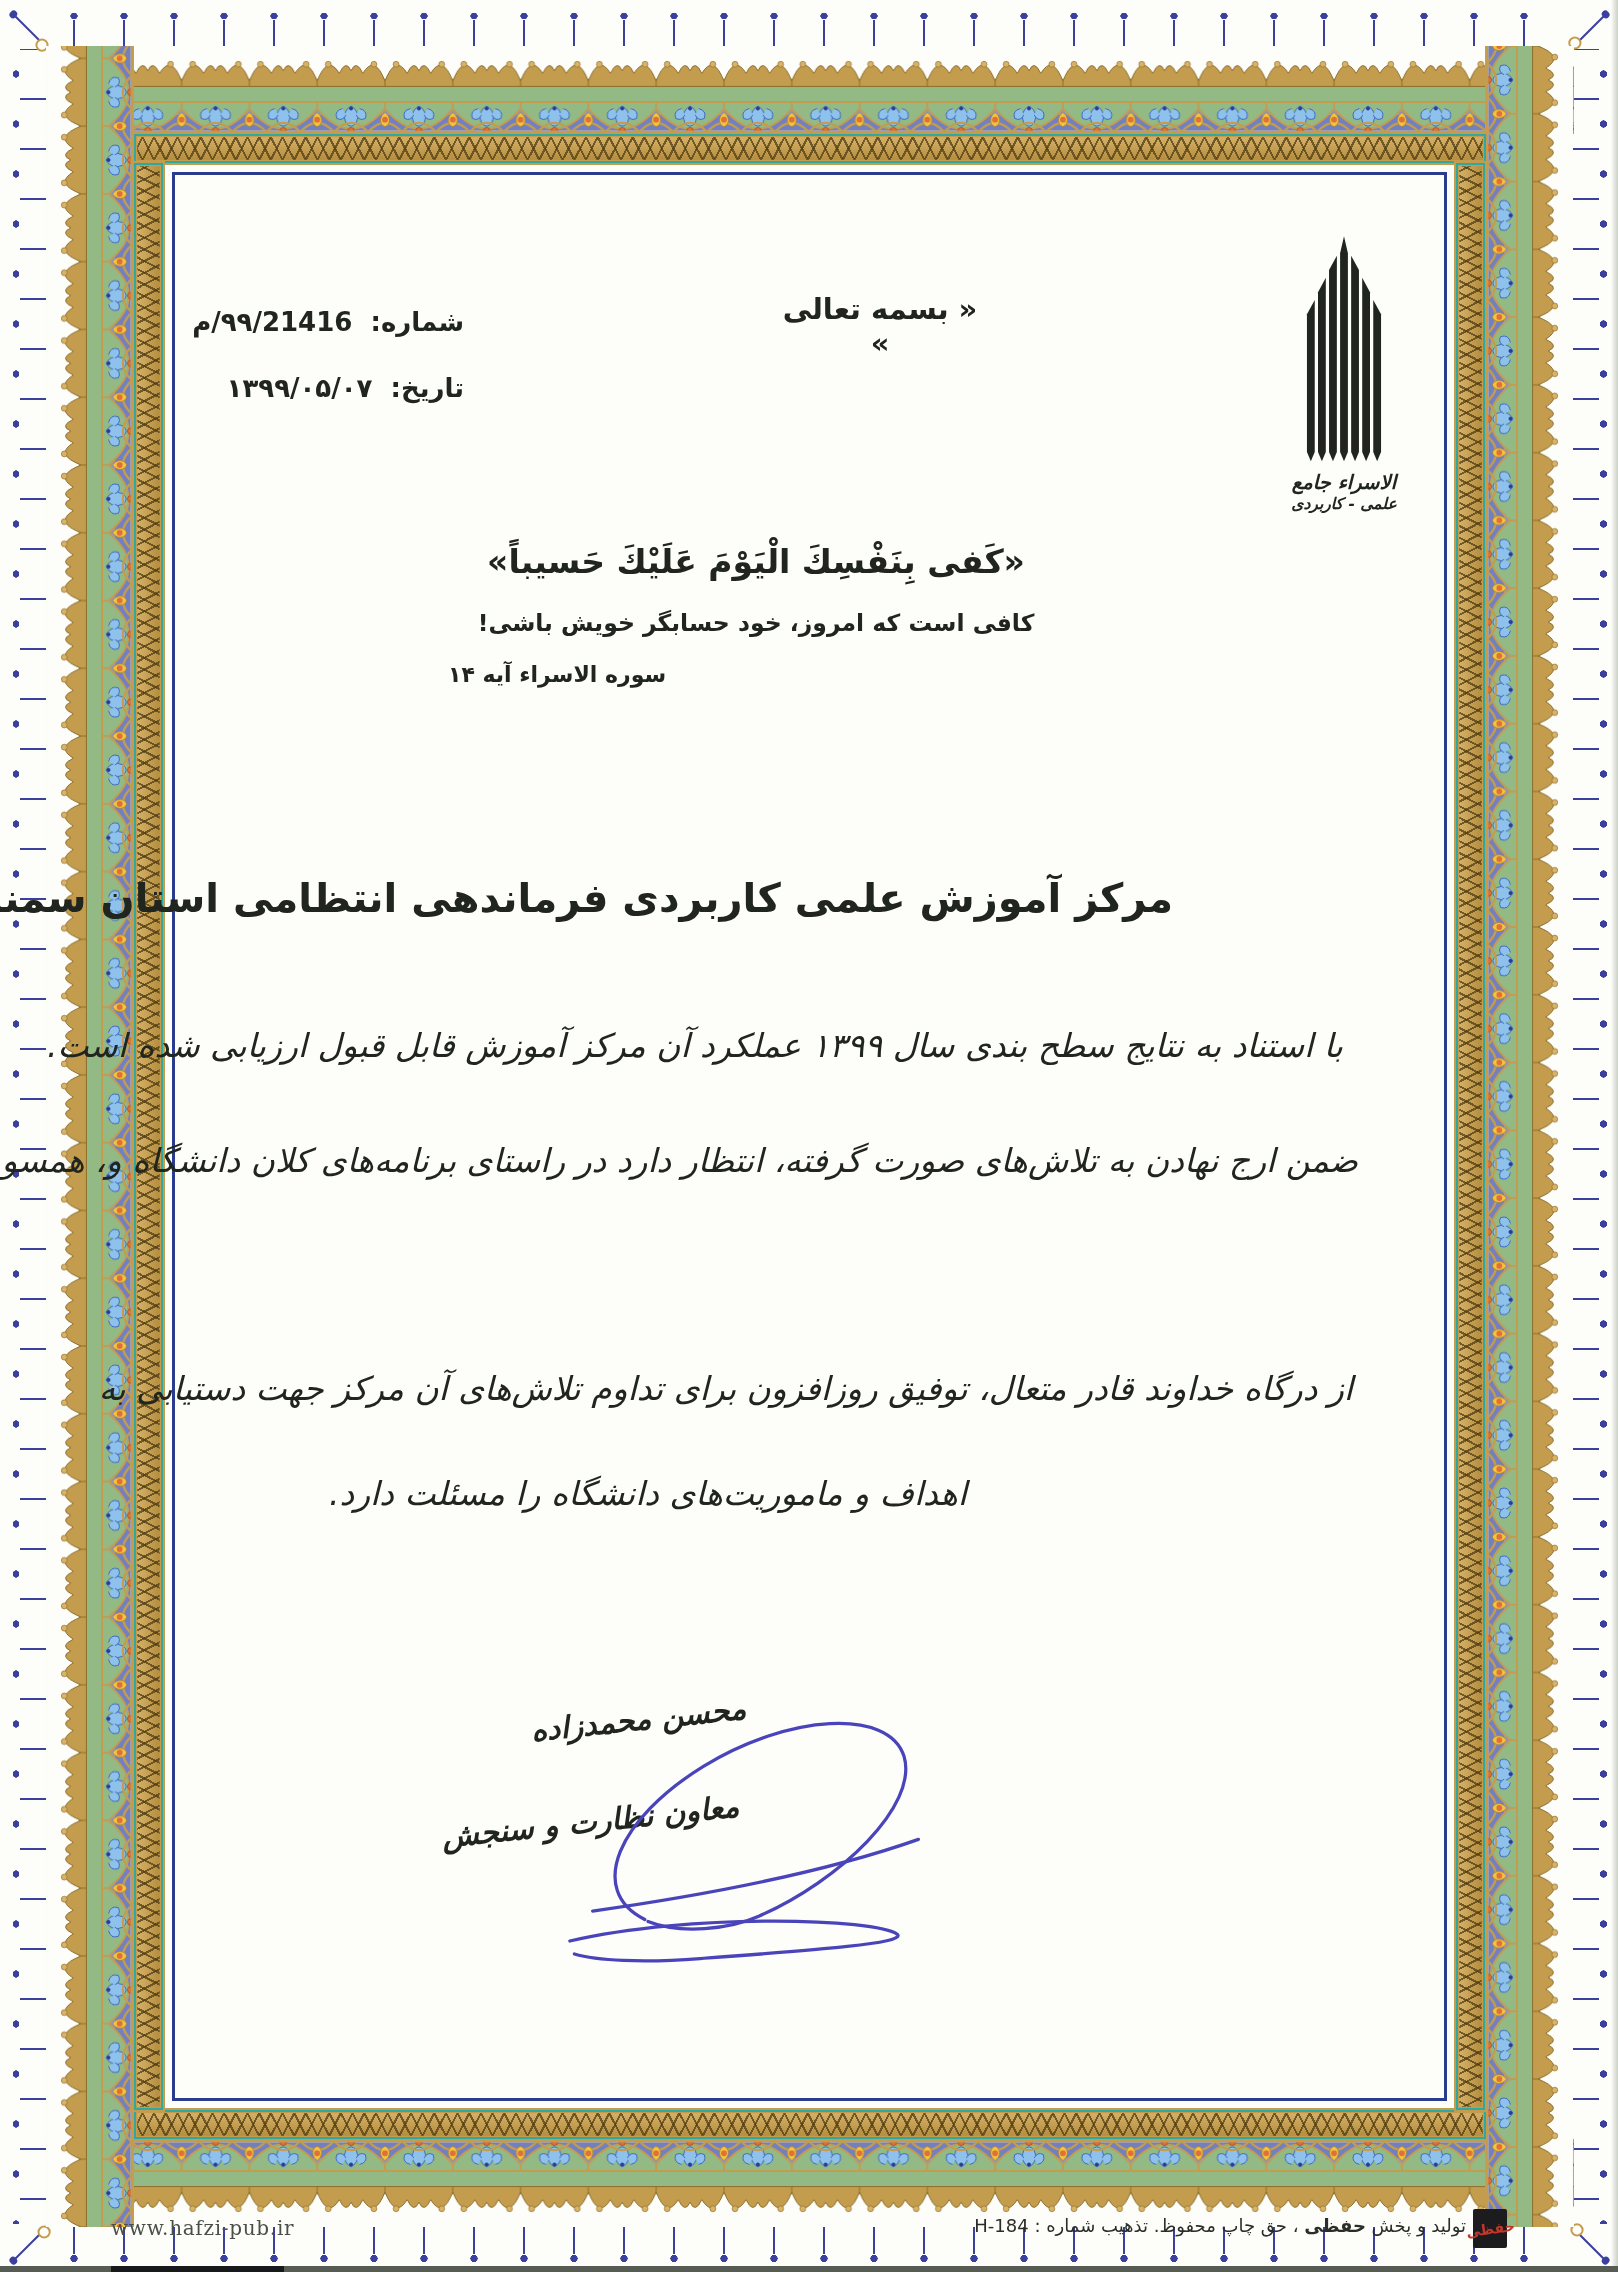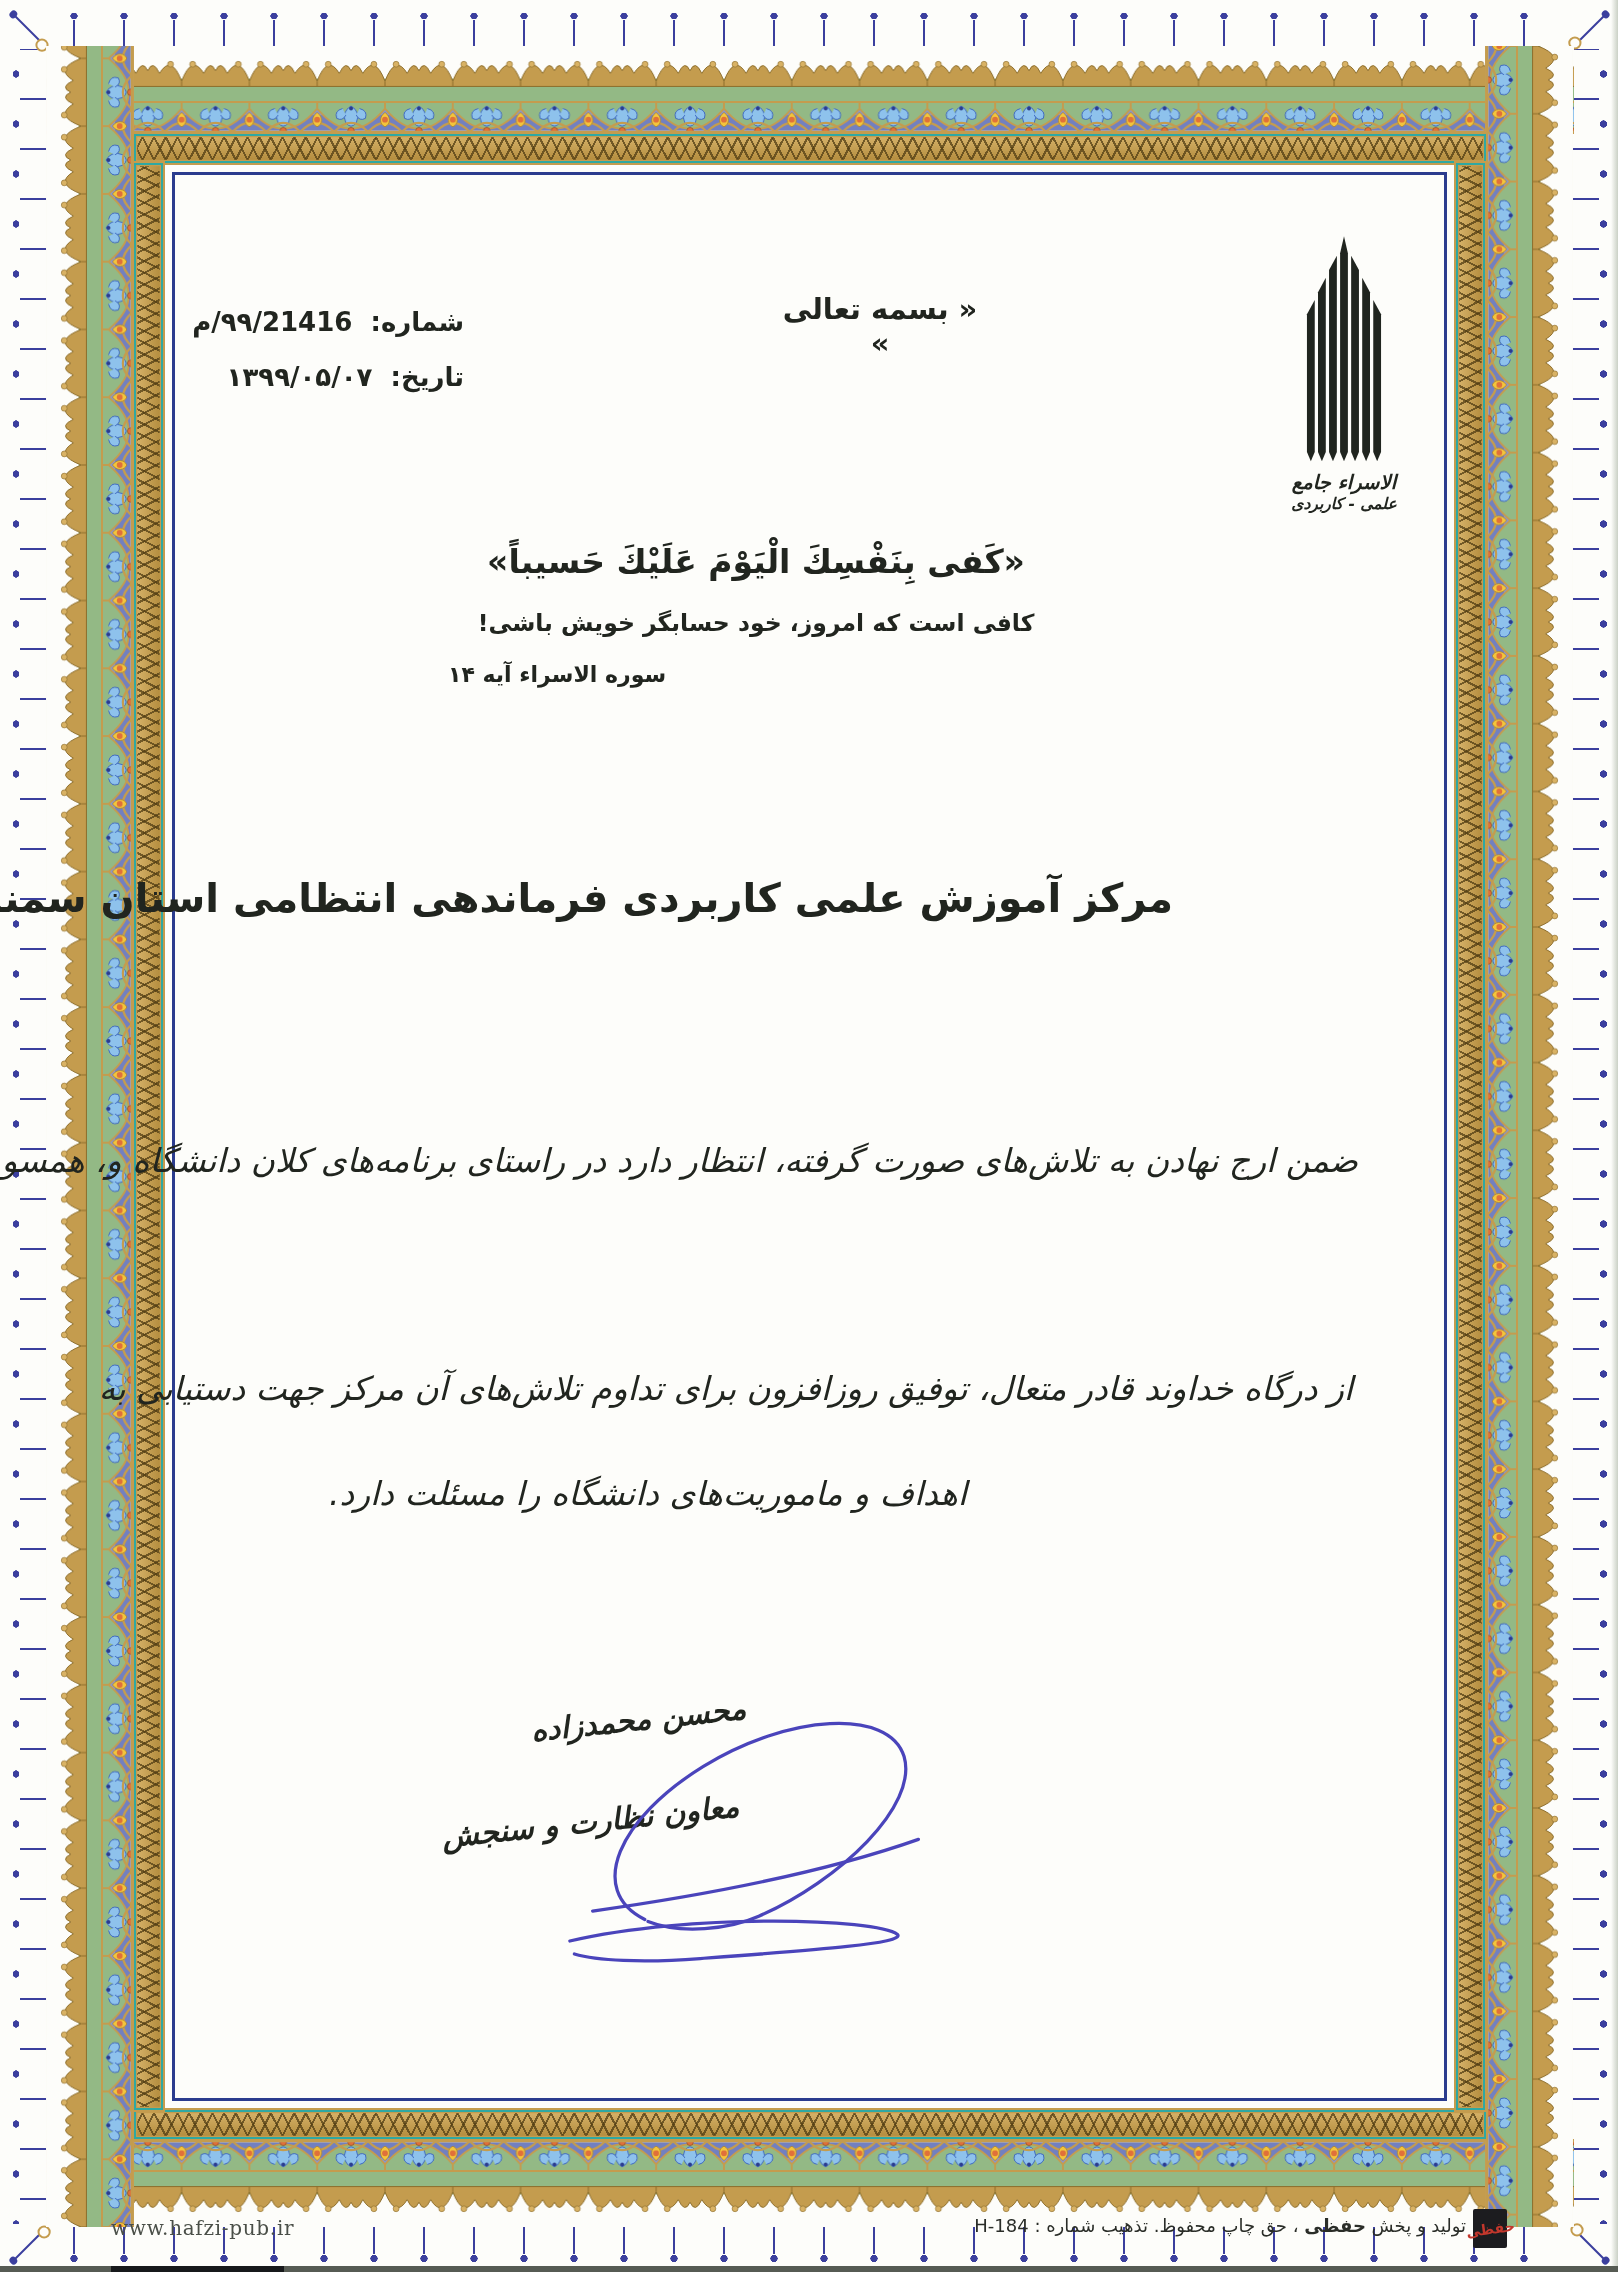--- a/index.html
+++ b/index.html
@@ -73,7 +73,7 @@
   .besmele { left:769px; top:292px; width:222px; text-align:center; font-size:29px; font-weight:bold; }
   .ref { left:261px; top:306px; width:203px; text-align:right; font-size:26px; font-weight:600; }
   .ref-row { white-space:nowrap; line-height:1.3; }
-  .ref-row + .ref-row { margin-top:21px; }
+  .ref-row + .ref-row { margin-top:32px; }
 
   .logo-nib { left:1305px; top:236px; }
   .logo-caption { left:1258px; top:471px; width:172px; text-align:center; font-weight:bold; font-style:italic; line-height:1.25; }

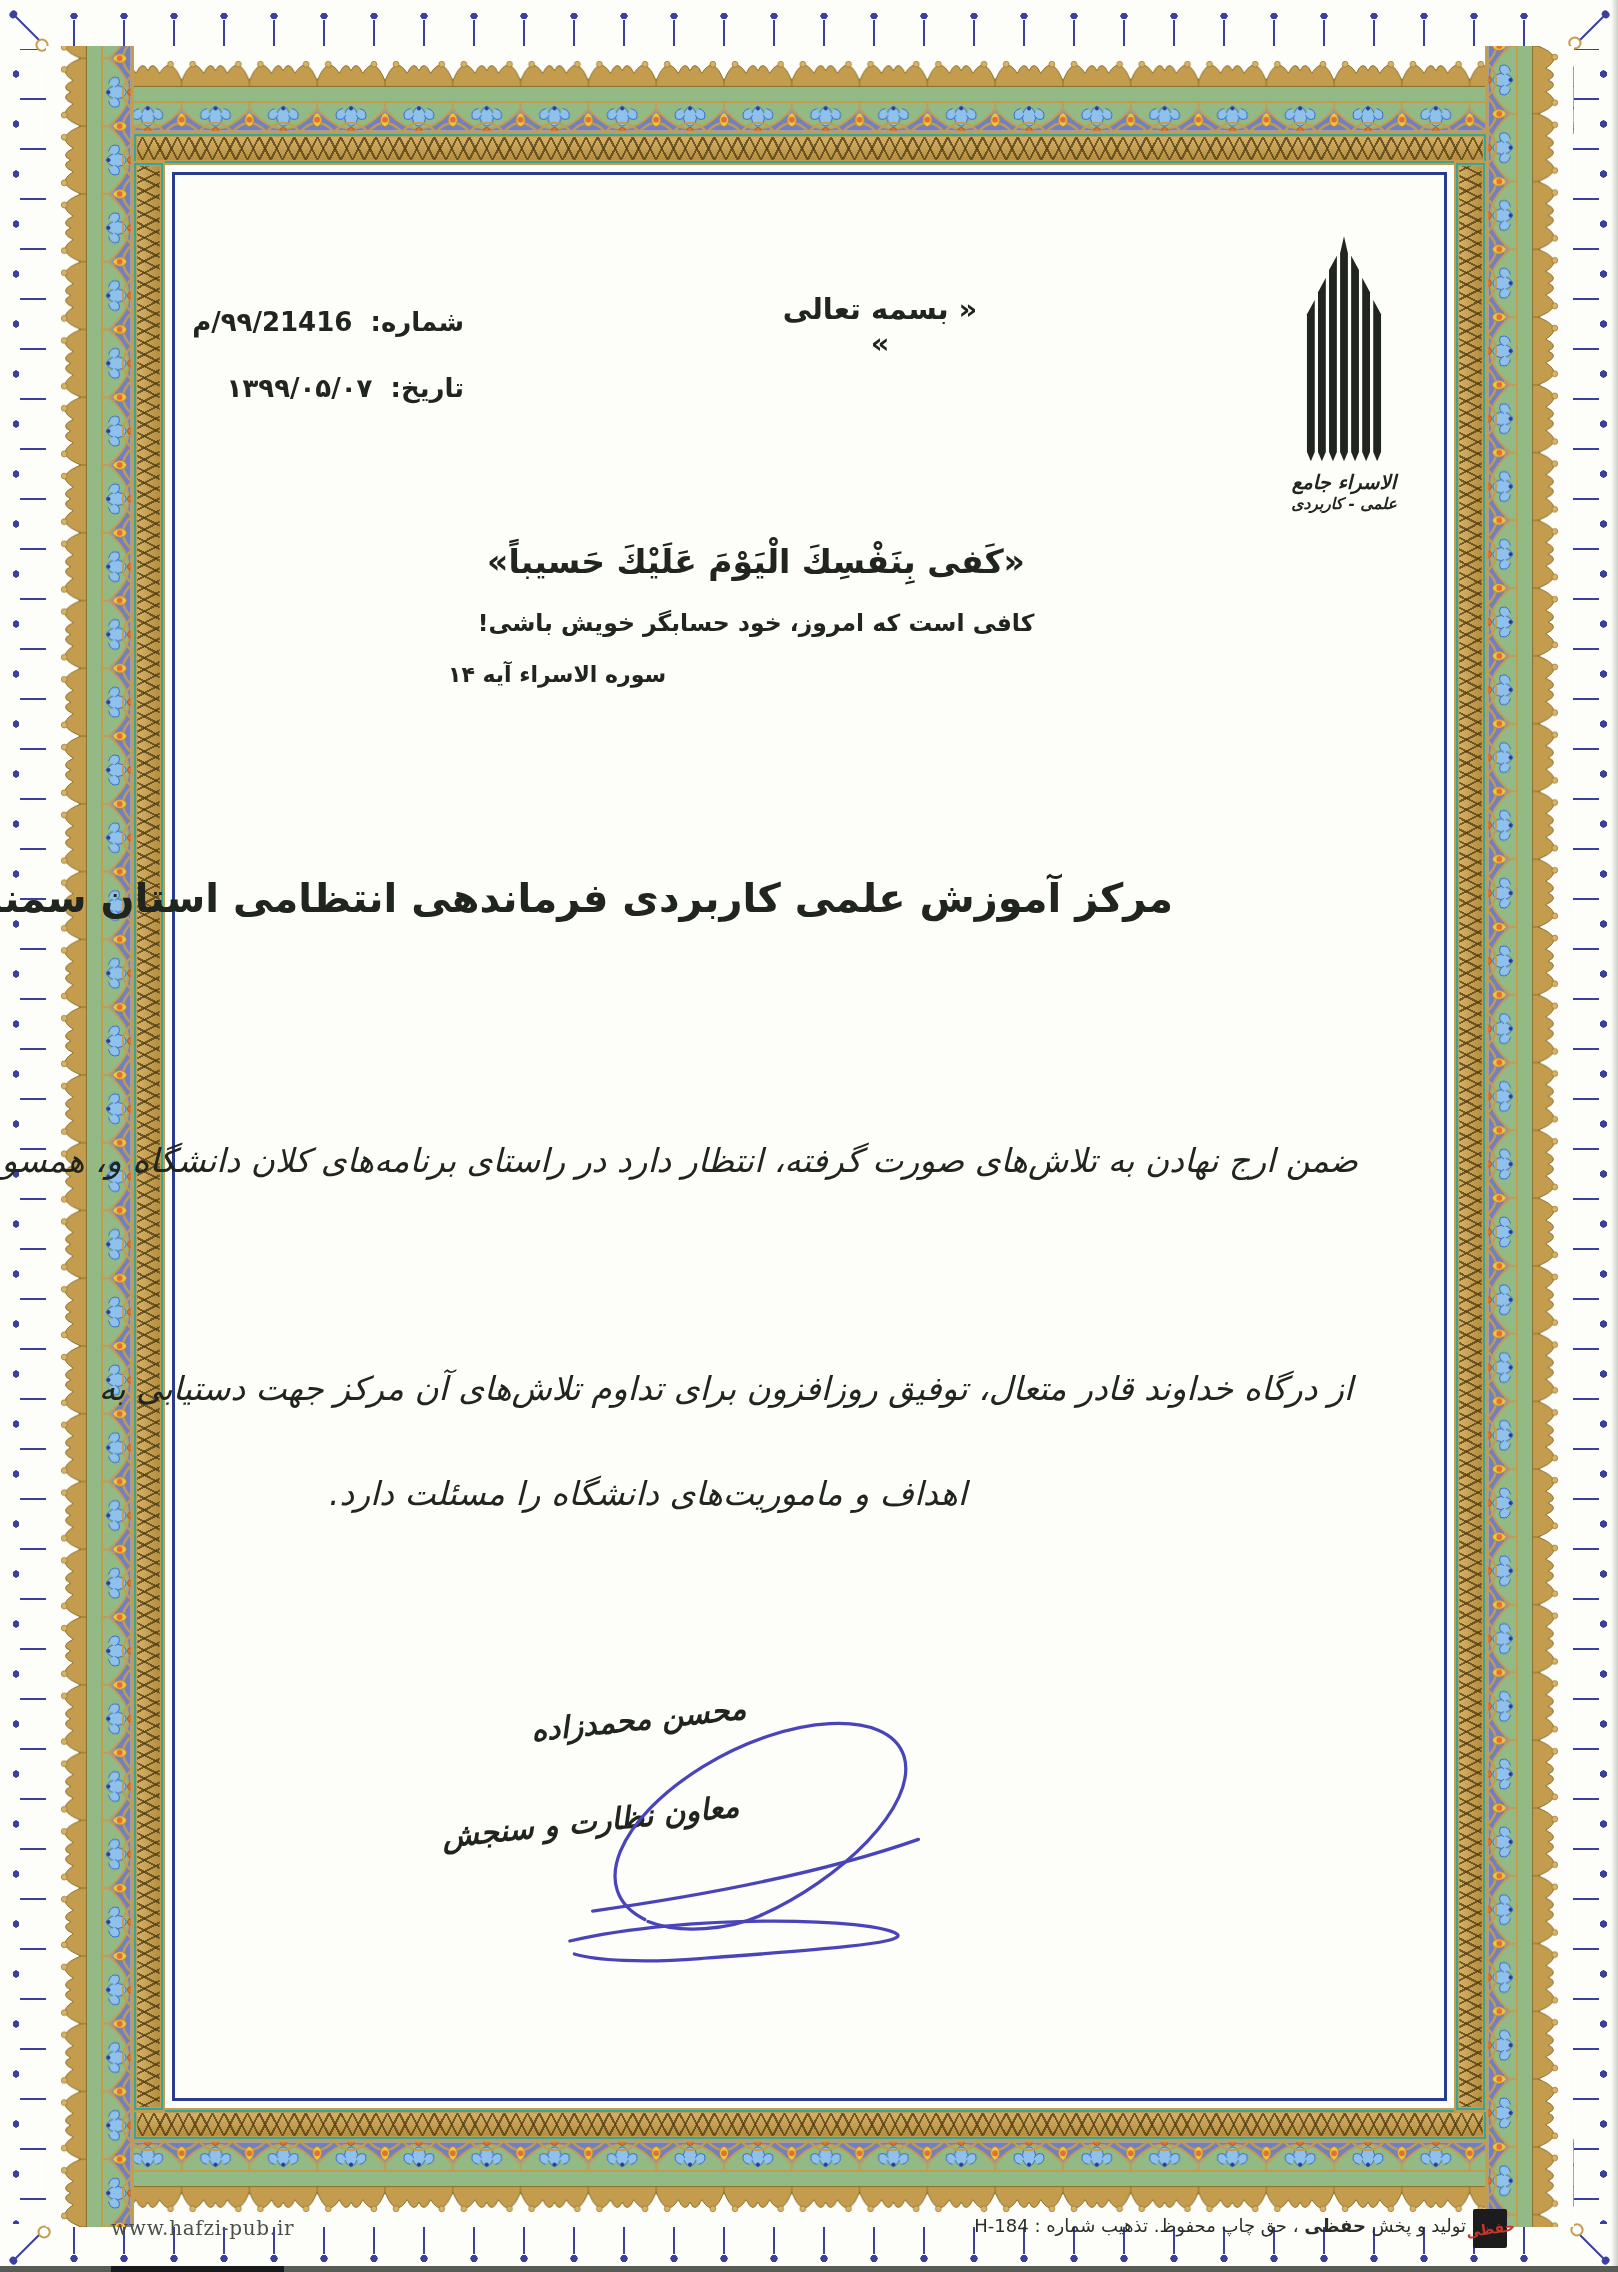--- a/index.html
+++ b/index.html
@@ -295,6 +295,7 @@
 
   <div class="abs fa recipient">مرکز آموزش علمی کاربردی فرماندهی انتظامی استان سمنان</div>
 
+  <div class="abs fa bodyline bl-r" style="right:276px; top:1026px;">با استناد به نتایج سطح بندی سال ۱۳۹۹ عملکرد آن مرکز آموزش قابل قبول ارزیابی شده است.</div>
   <div class="abs fa bodyline bl-r" style="right:261px; top:1141px;">ضمن ارج نهادن به تلاش‌های صورت گرفته، انتظار دارد در راستای برنامه‌های کلان دانشگاه و، همسو با</div>
   <div class="abs fa bodyline" style="left:329px; top:1474px;">اهداف و ماموریت‌های دانشگاه را مسئلت دارد.</div>
   <div class="abs fa bodyline bl-r" style="right:266px; top:1369px;">از درگاه خداوند قادر متعال، توفیق روزافزون برای تداوم تلاش‌های آن مرکز جهت دستیابی به</div>

